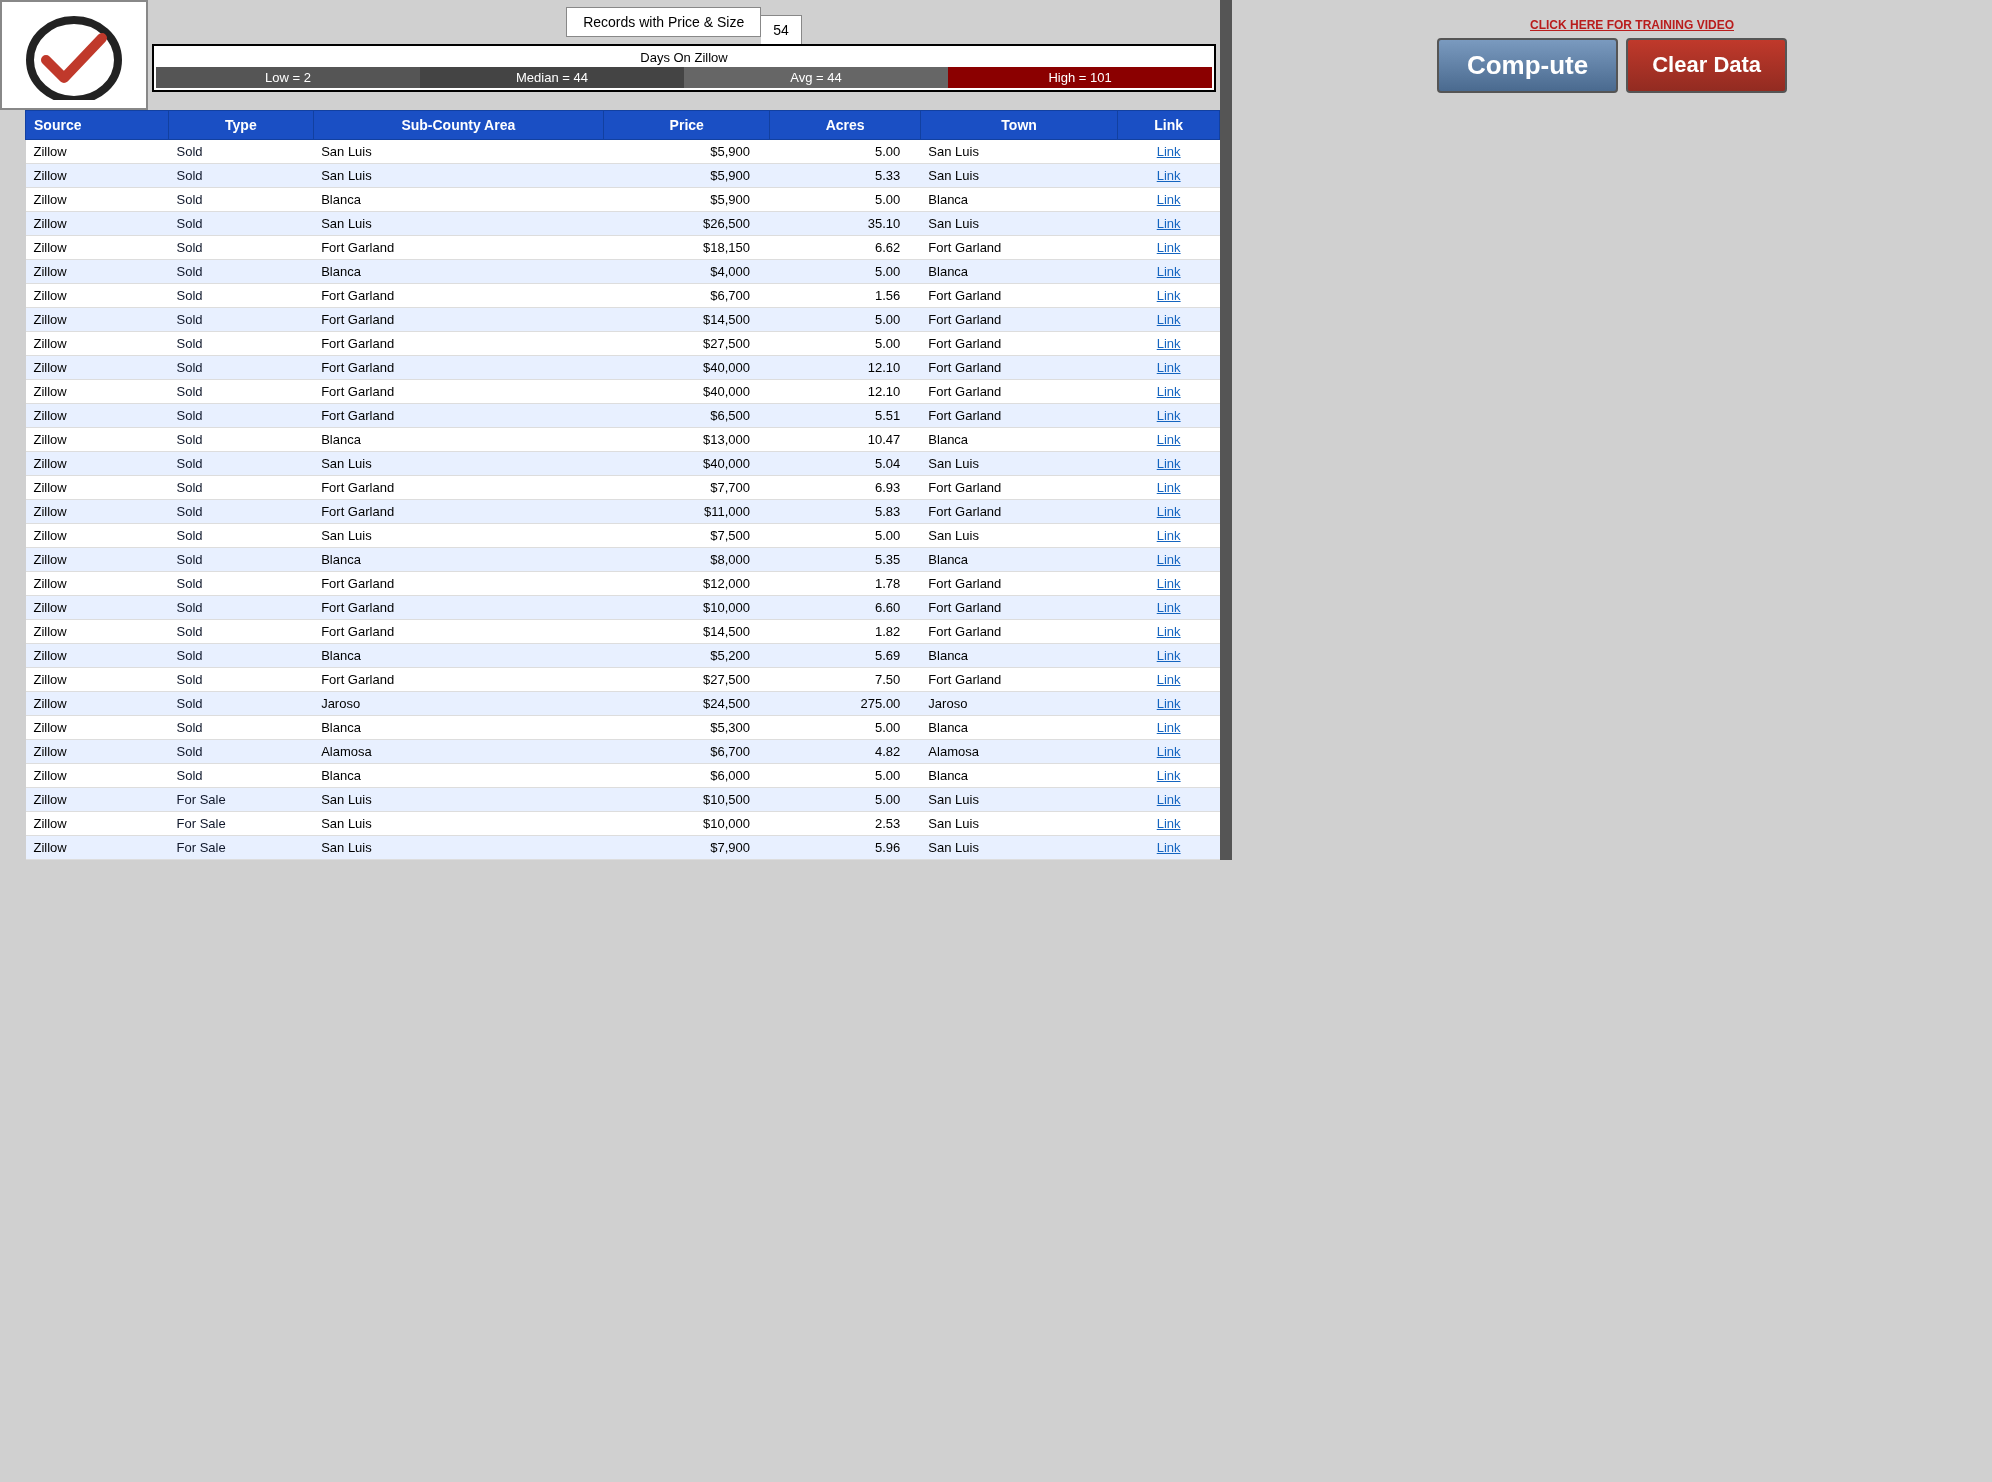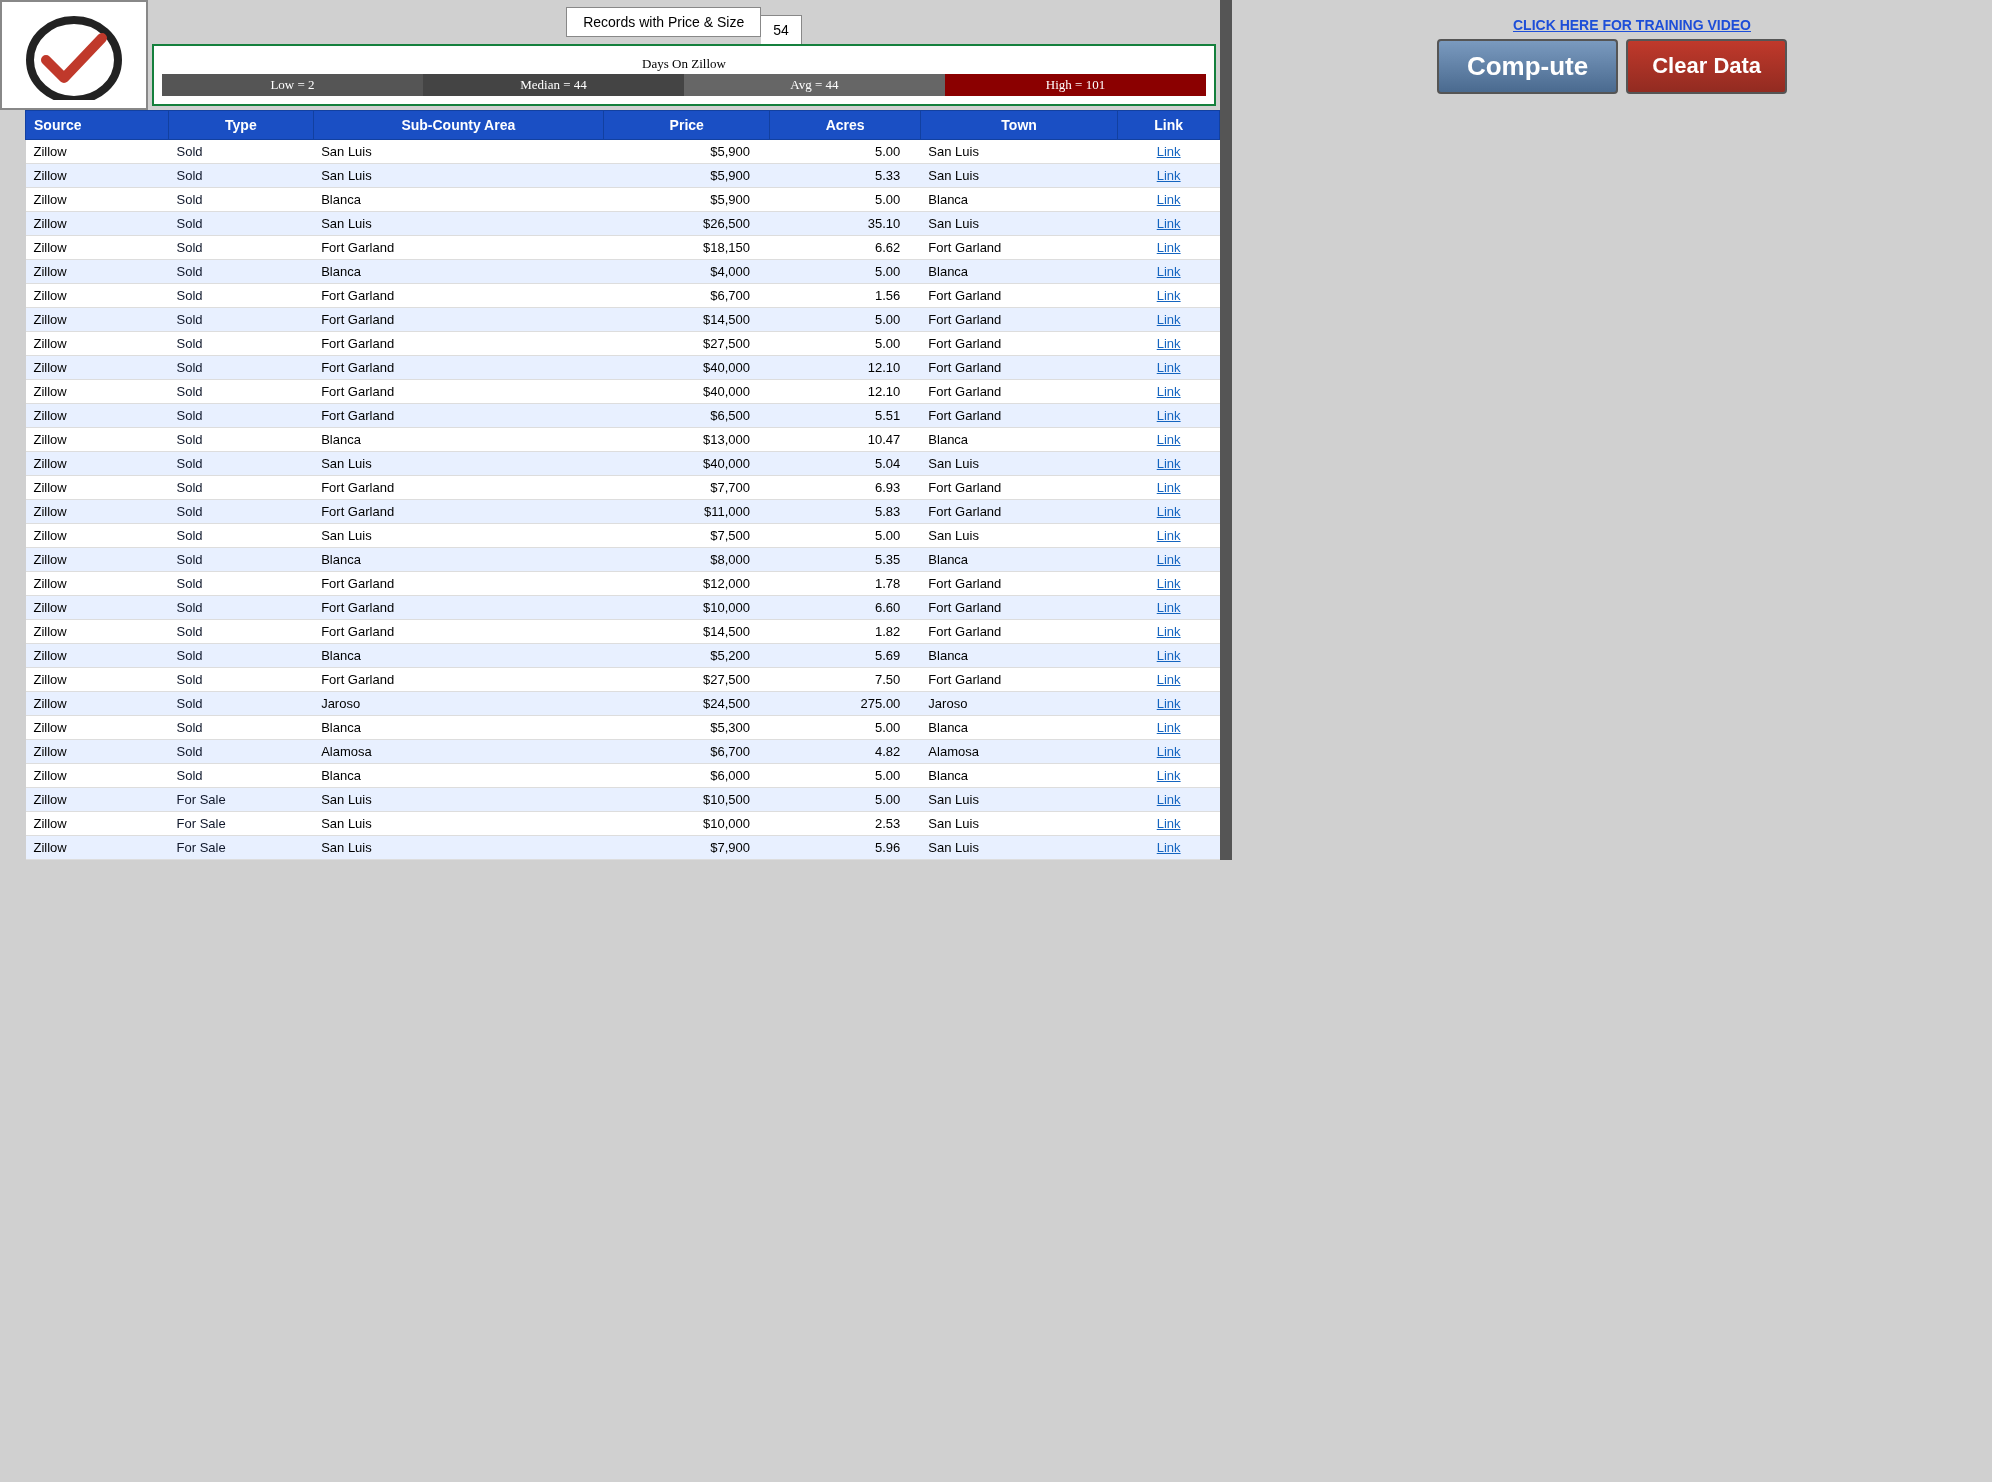--- a/index.html
+++ b/index.html
@@ -23,7 +23,7 @@
     .days-stat.avg { background: #666; }
     .days-stat.high { background: #8B0000; }
 
-    .training-link { color: #1d4ed8; text-decoration: underline; font-size: 14px; font-weight: bold; cursor: pointer; margin-left: 40px; }
+    .training-link { color: #b91c1c; text-decoration: underline; font-size: 12px; font-weight: bold; cursor: pointer; margin-left: 40px; }
 
     .buttons-row { display: flex; gap: 8px; }
     .btn-compute { background: linear-gradient(to bottom, #7a9abf, #4a6a8f); color: white; font-size: 26px; font-weight: bold; border: 2px solid #555; padding: 10px 28px; cursor: pointer; border-radius: 4px; }

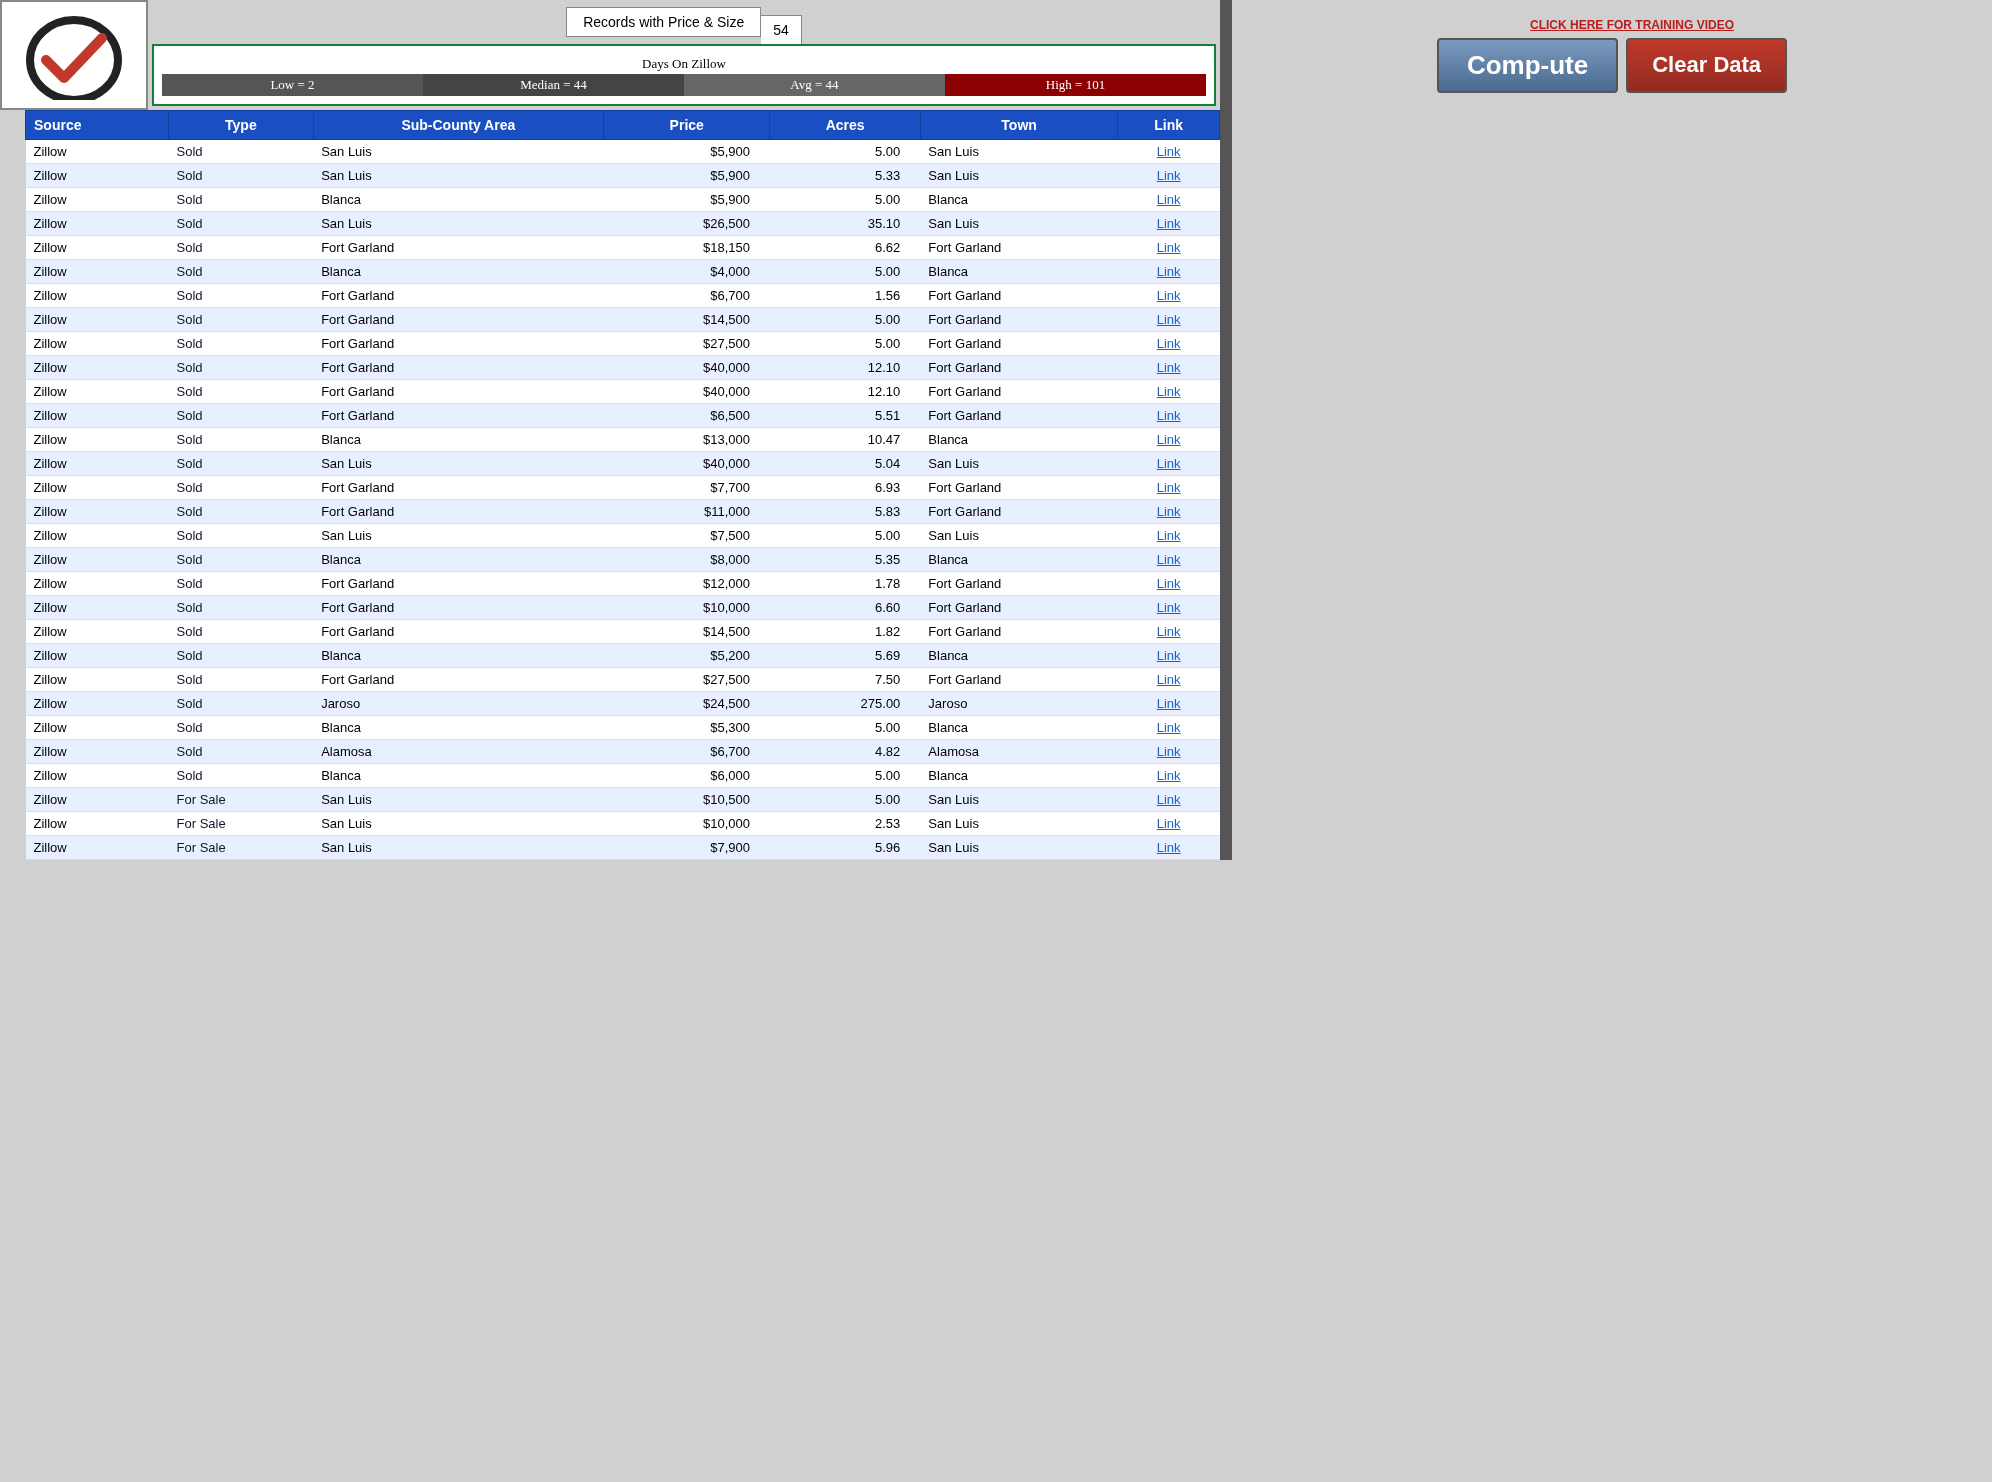--- a/index.html
+++ b/index.html
@@ -14,7 +14,7 @@
     .records-label { background: white; border: 1px solid #888; padding: 4px 16px; font-size: 14px; color: #000; height: 30px; display: flex; align-items: center; }
     .records-count { background: white; border: 1px solid #888; padding: 4px 12px; font-size: 14px; color: #000; height: 30px; display: flex; align-items: center; border-left: none; margin-top: 16px; }
 
-    .days-box { background: white; border: 2px solid #15803d; margin-top: 4px; padding: 8px; font-family: Liberation Serif, serif; }
+    .days-box { background: white; border: 2px solid #000000; margin-top: 4px; padding: 2px; }
     .days-title { text-align: center; font-size: 13px; color: #000; padding: 2px 0; }
     .days-stats { display: flex; justify-content: flex-end; }
     .days-stat { flex: 1; text-align: center; padding: 3px 8px; font-size: 13px; color: white; }

